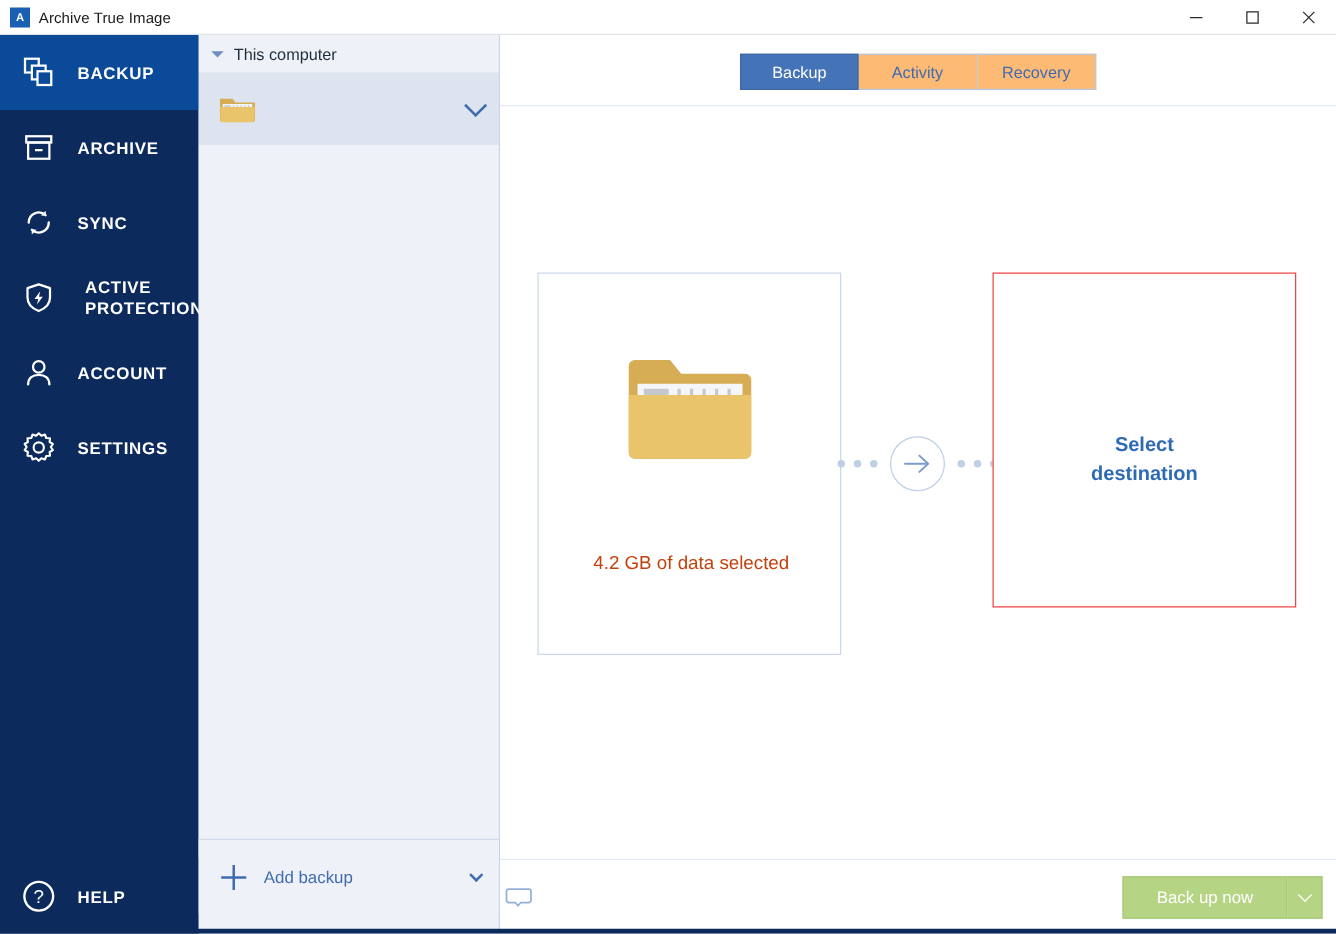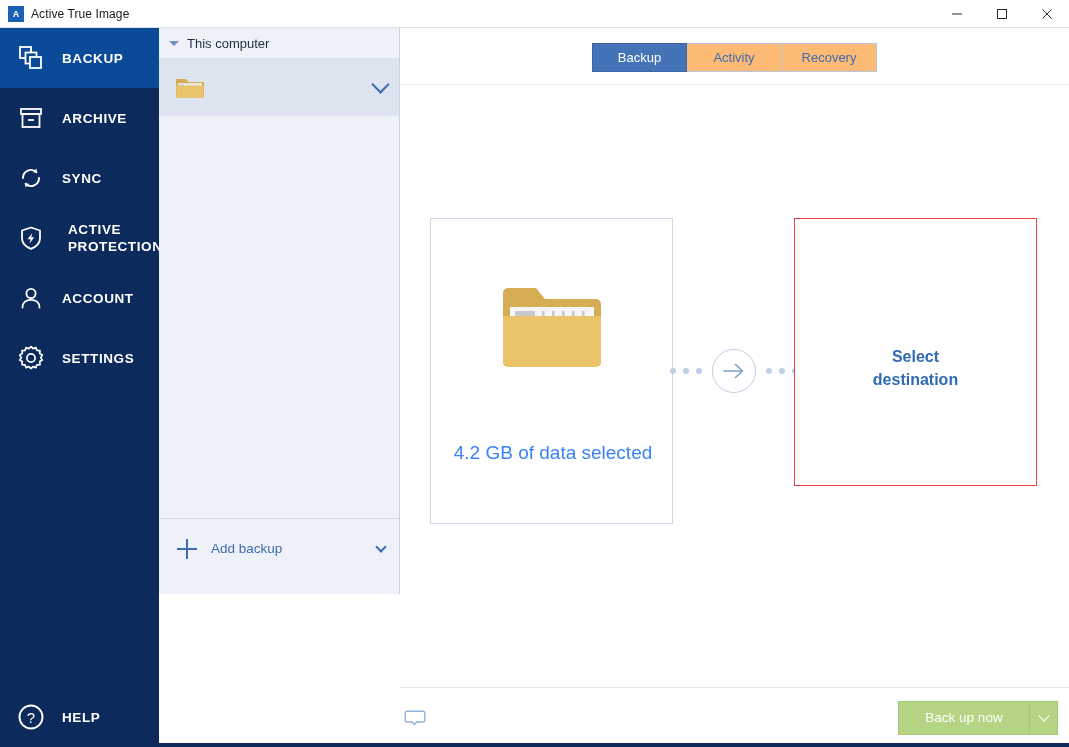--- a/index.html
+++ b/index.html
@@ -263,7 +263,7 @@
     <div class="title-logo">
       <span>A</span>
     </div>
-    <div class="title-text">Active True Image</div>
+    <div class="title-text">Archive True Image</div>
     <div class="wincontrols">
       <div class="wc">
         <svg width="12" height="12" viewBox="0 0 12 12">

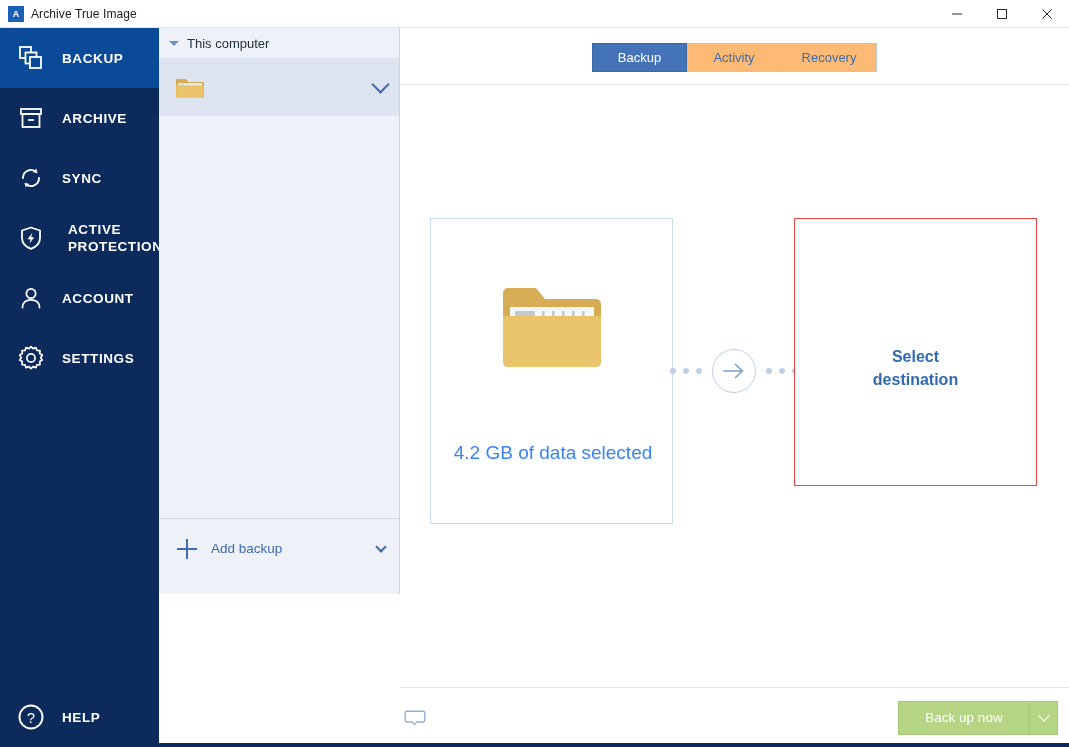--- a/index.html
+++ b/index.html
@@ -81,7 +81,7 @@
   
   .listpanel {
     position: absolute; left: 159px; top: 28px;
-    width: 241px; height: 566px;
+    width: 241px; height: 719px;
     background: #eef1f7;
     border-right: 1px solid #c9d3e3;
   }

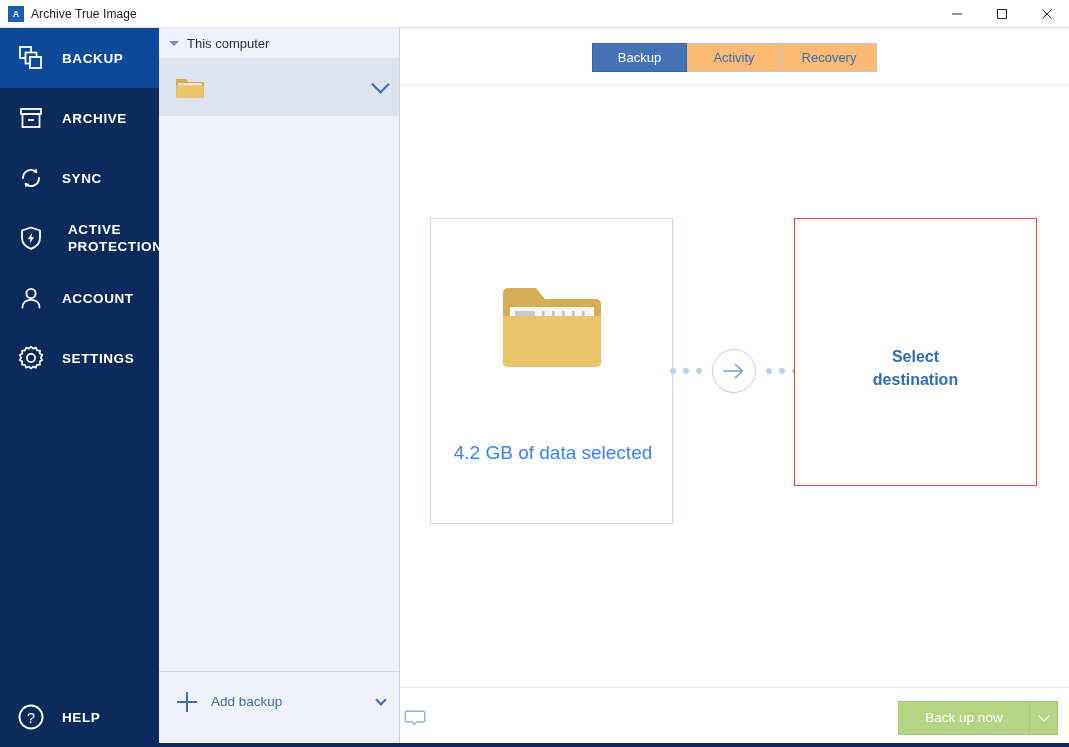--- a/index.html
+++ b/index.html
@@ -187,7 +187,7 @@
   .srclabel {
     position: absolute; left: 3px; right: 0; top: 223px;
     text-align: center;
-    font-size: 19px; color: #3b82f6;
+    font-size: 15px; color: #c2410c;
   }
   .dstlabel {
     position: absolute; left: 0; right: 0; top: 126px;

